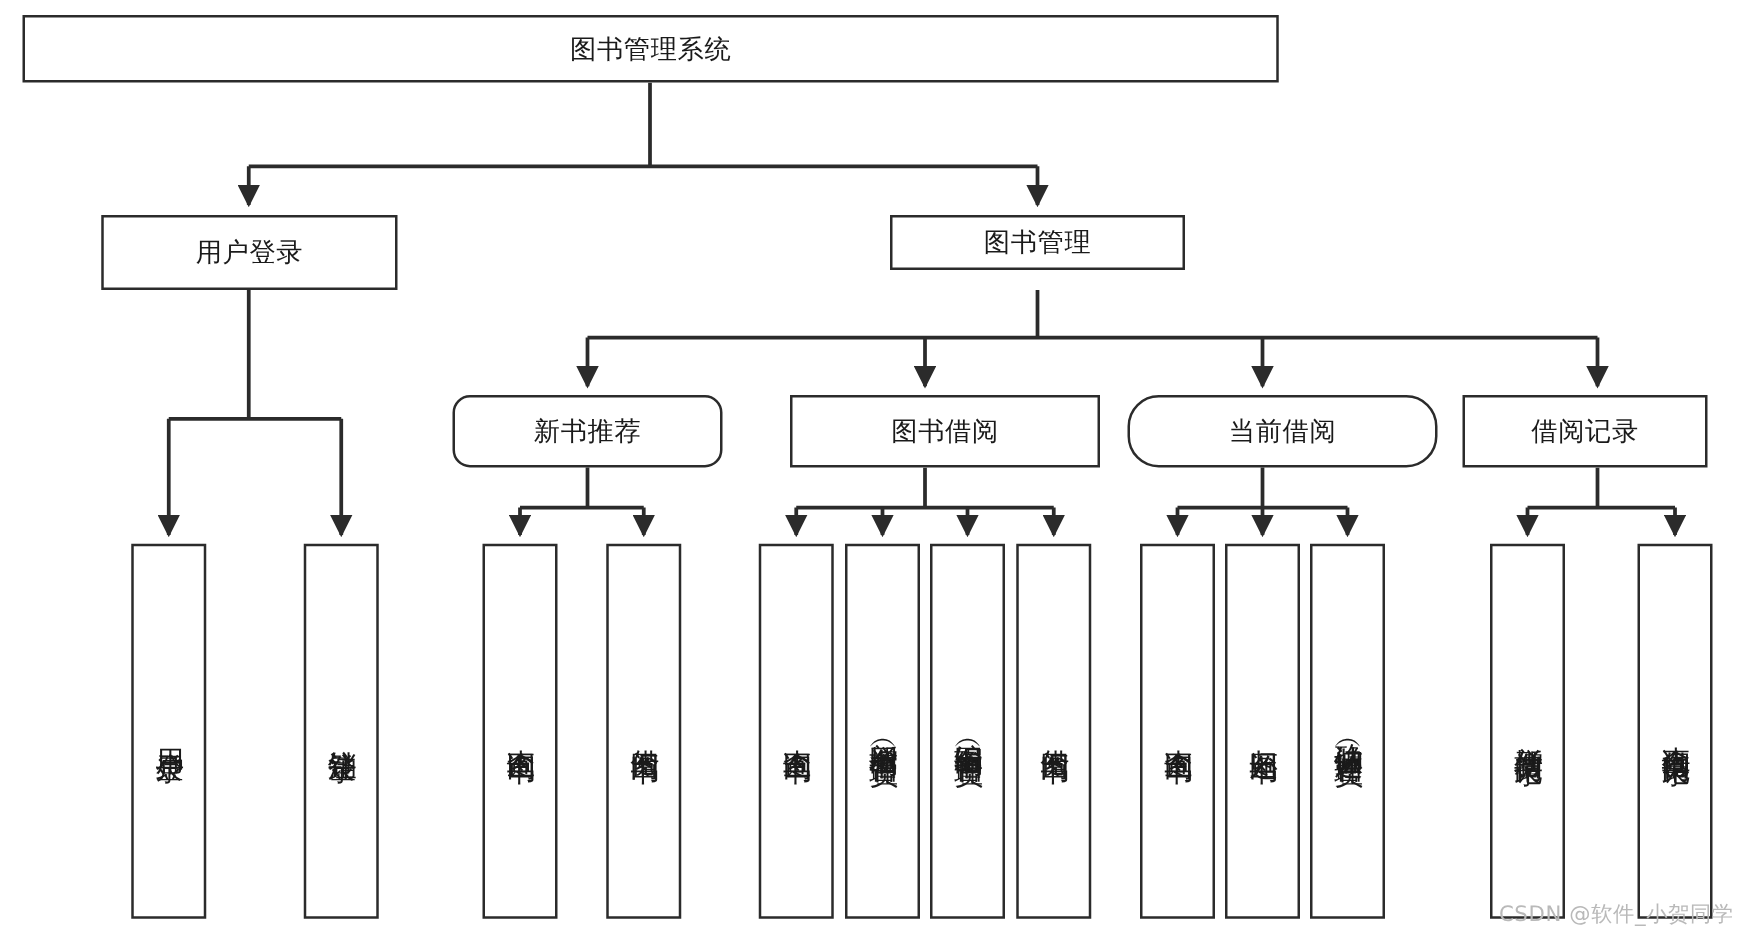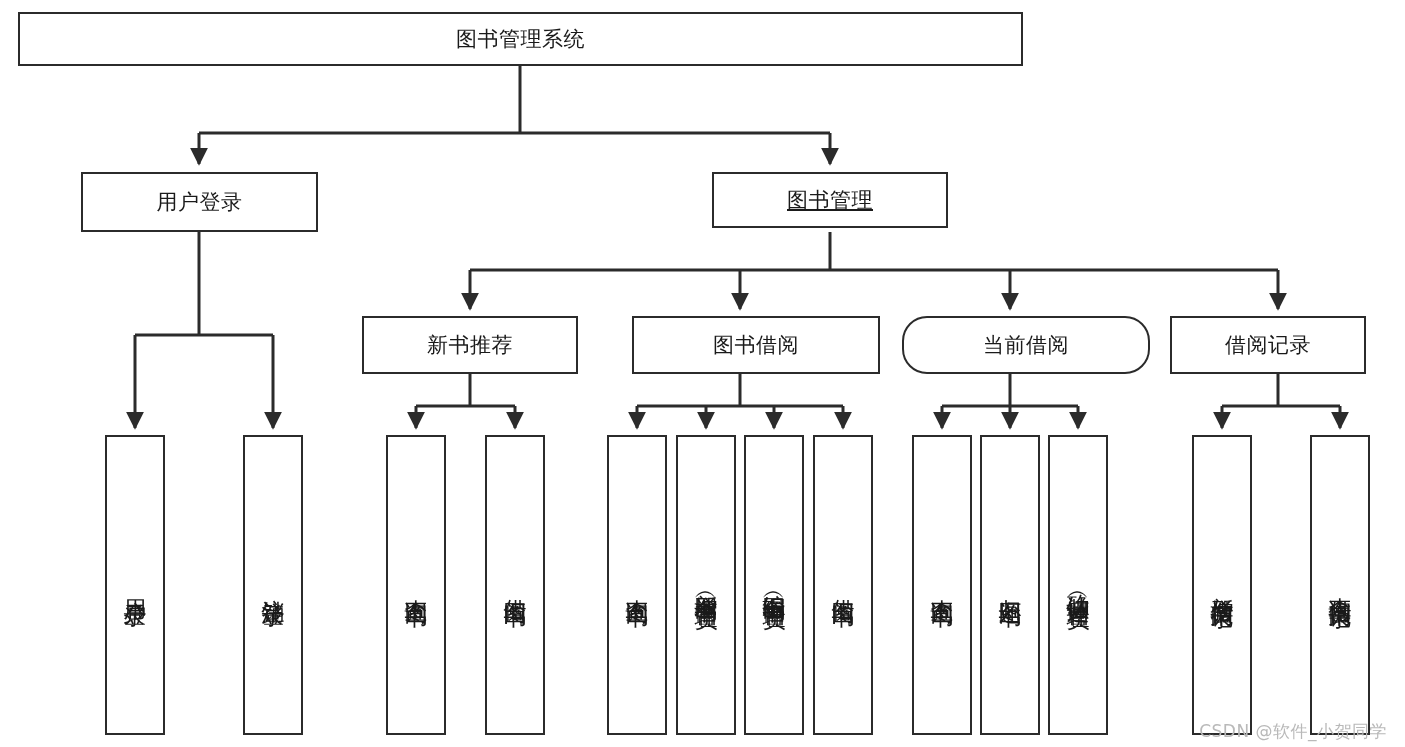--- a/index.html
+++ b/index.html
@@ -135,7 +135,7 @@
     <span class="node-label">用户登录</span>
   </div>
 
-  <div class="node horiz" style="left:712px; top:172px; width:236px; height:56px;text-decoration:underline;">
+  <div class="node horiz" style="left:712px; top:172px; width:236px; height:44px;">
     <span class="node-label">图书管理</span>
   </div>
 

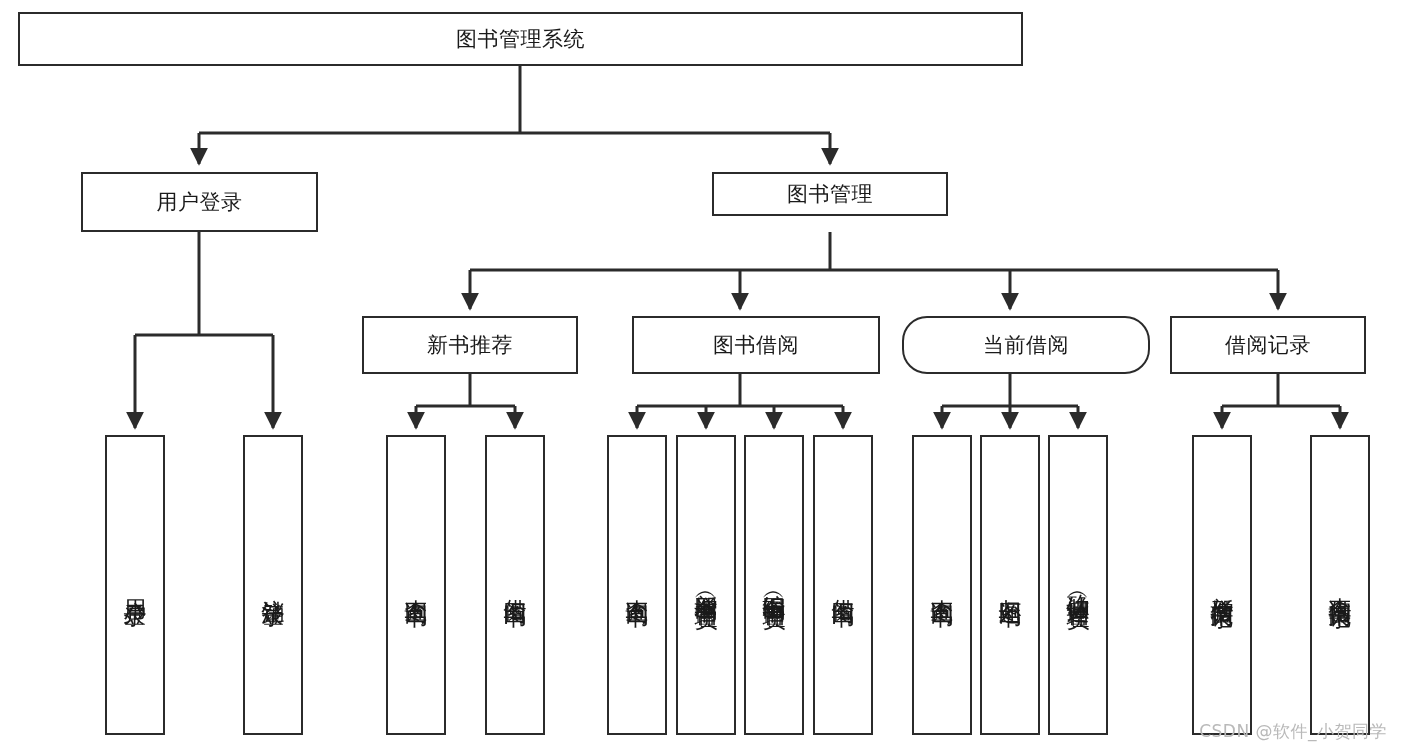--- a/index.html
+++ b/index.html
@@ -139,7 +139,7 @@
     <span class="node-label">图书管理</span>
   </div>
 
-  <div class="node horiz" style="left:362px; top:316px; width:216px; height:58px;">
+  <div class="node horiz" style="left:362px; top:316px; width:216px; height:58px;border-radius:14px;">
     <span class="node-label">新书推荐</span>
   </div>
 

